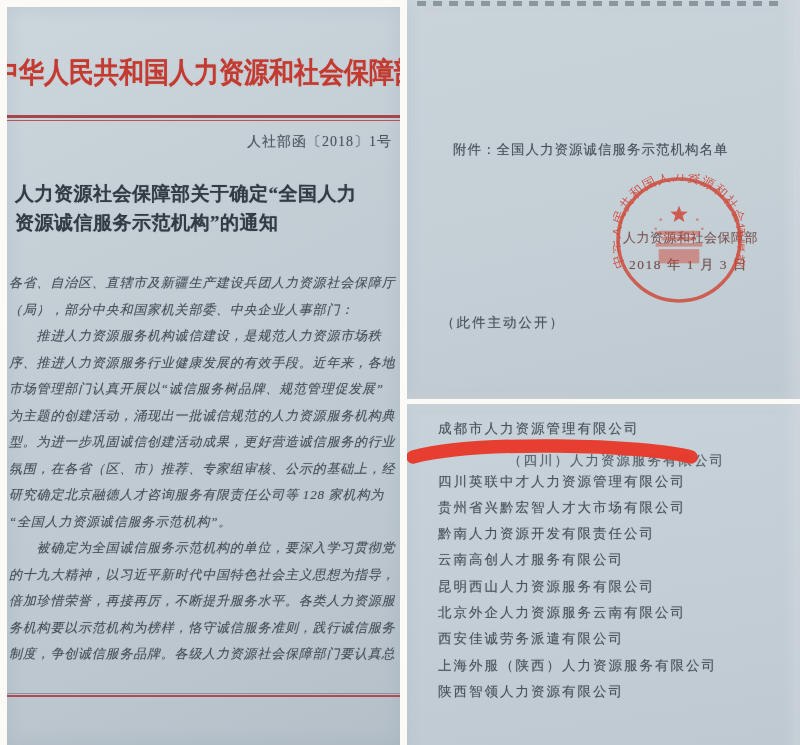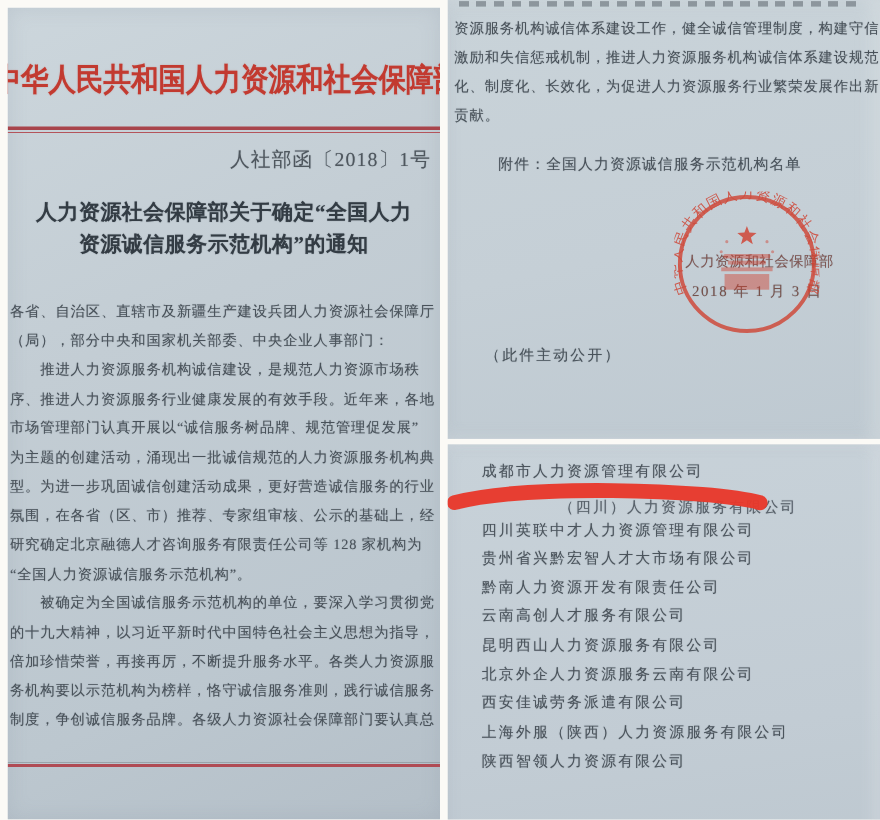--- a/index.html
+++ b/index.html
@@ -115,12 +115,6 @@
 
 <div class="photo photo-right-top">
   <div class="cropped-text-row"></div>
-  <div class="body-block rt-body">
-      <div>资源服务机构诚信体系建设工作，健全诚信管理制度，构建守信</div>
-      <div>激励和失信惩戒机制，推进人力资源服务机构诚信体系建设规范</div>
-      <div>化、制度化、长效化，为促进人力资源服务行业繁荣发展作出新</div>
-      <div>贡献。</div>
-    </div>
   <div class="t attachment-line">附件：全国人力资源诚信服务示范机构名单</div>
 
   <div class="t seal-overlapped-text">人力资源和社会保障部</div>

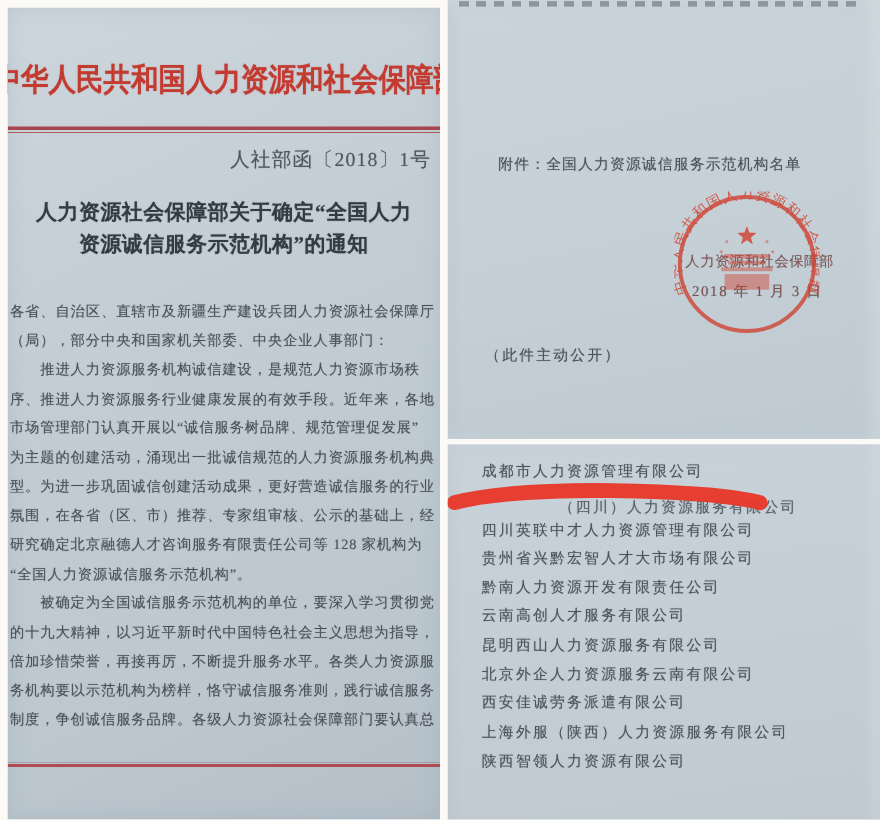--- a/index.html
+++ b/index.html
@@ -42,7 +42,7 @@
     position:absolute; top:108px; left:0; right:0; height:7px;
     background:linear-gradient(#a8444b 0 3px, transparent 3px 5px, #b4545b 5px 6px, transparent 6px);
   }
-  .doc-number { top:126px; right:8px; font-size:18px; letter-spacing:1px; color:#4f575e; }
+  .doc-number { top:126px; right:8px; font-size:14px; letter-spacing:1px; color:#4f575e; }
   .notice-title {
     position:absolute; top:172px; left:8px; right:8px; text-align:center;
     font-size:19px; font-weight:bold; color:#333c44; line-height:29px; letter-spacing:.5px;

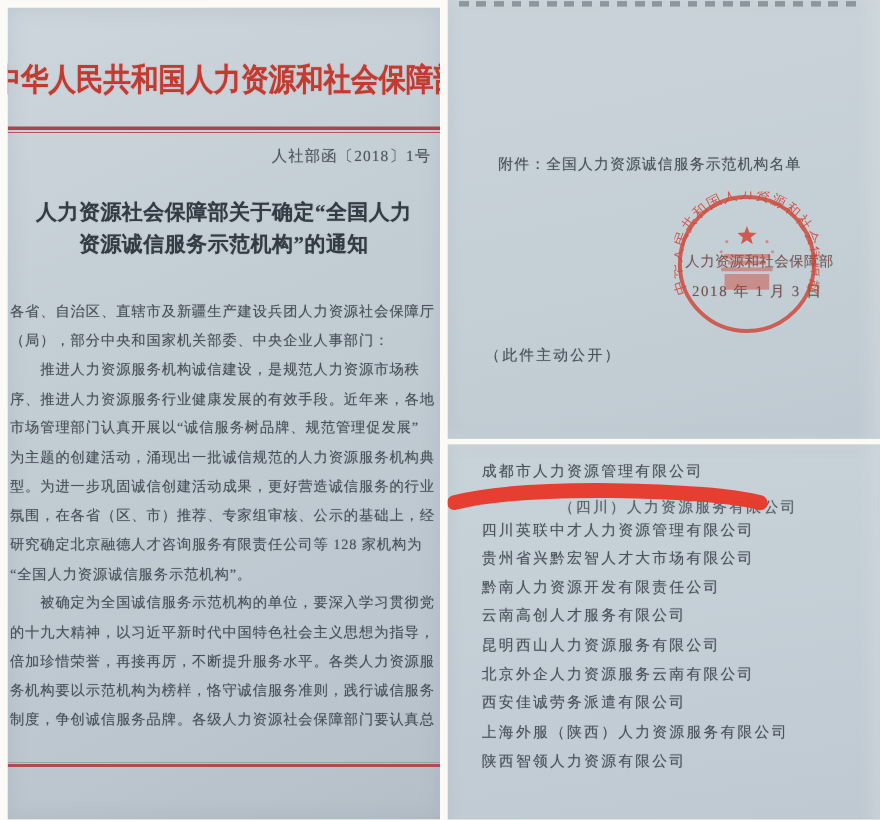--- a/index.html
+++ b/index.html
@@ -44,7 +44,7 @@
   }
   .doc-number { top:126px; right:8px; font-size:14px; letter-spacing:1px; color:#4f575e; }
   .notice-title {
-    position:absolute; top:172px; left:8px; right:8px; text-align:center;
+    position:absolute; top:172px; left:8px; right:8px; 
     font-size:19px; font-weight:bold; color:#333c44; line-height:29px; letter-spacing:.5px;
     text-shadow:0 0 1px rgba(50,60,70,.5);
   }

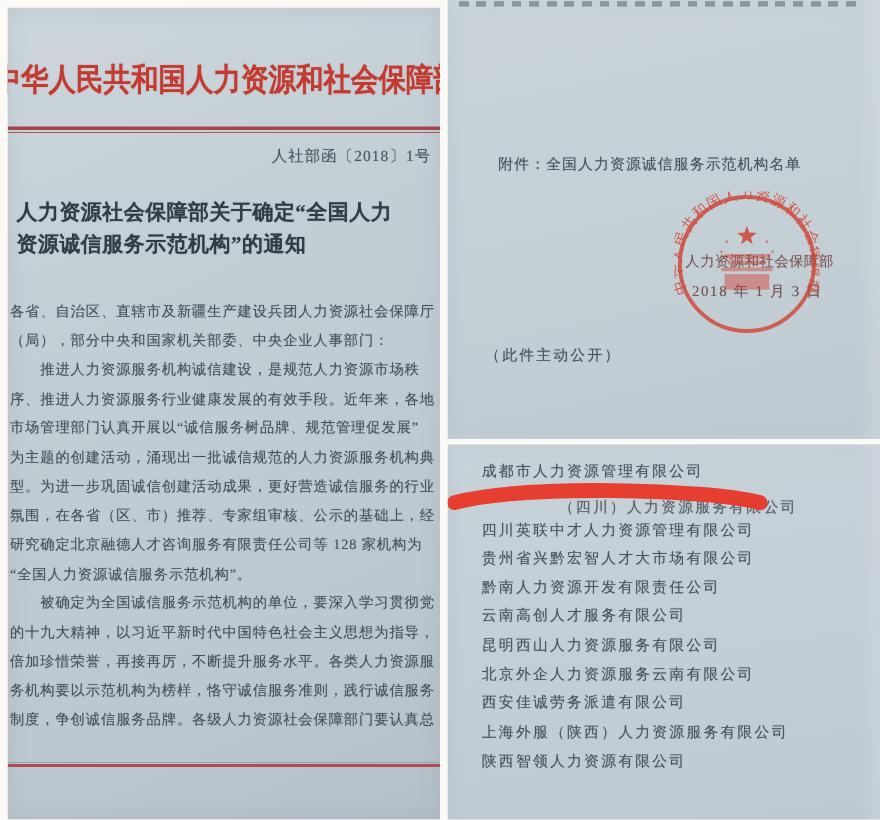--- a/index.html
+++ b/index.html
@@ -49,7 +49,7 @@
     text-shadow:0 0 1px rgba(50,60,70,.5);
   }
   .body-block { position:absolute; }
-  .left-body { top:263px; left:2px; }
+  .left-body { top:263px; left:2px;font-style:italic; }
   .left-body > div, .rt-body > div {
     white-space:nowrap; font-size:13px; letter-spacing:.8px;
     color:#49525a; line-height:26.5px; text-shadow:0 0 1px rgba(64,74,84,.42);

